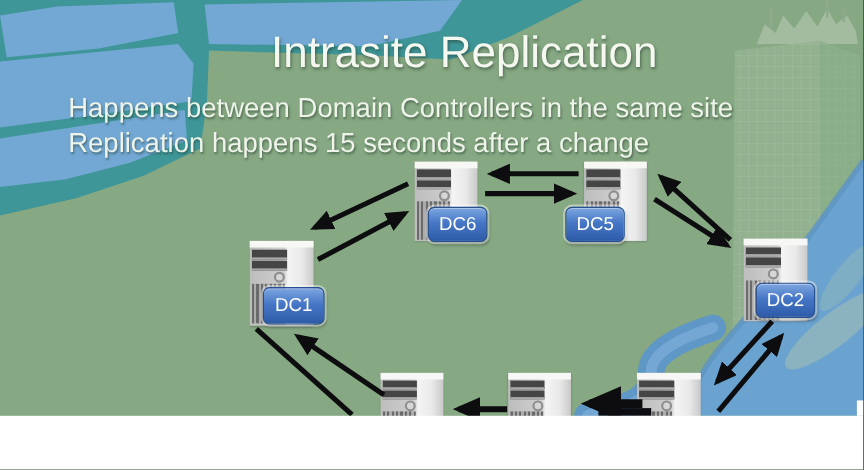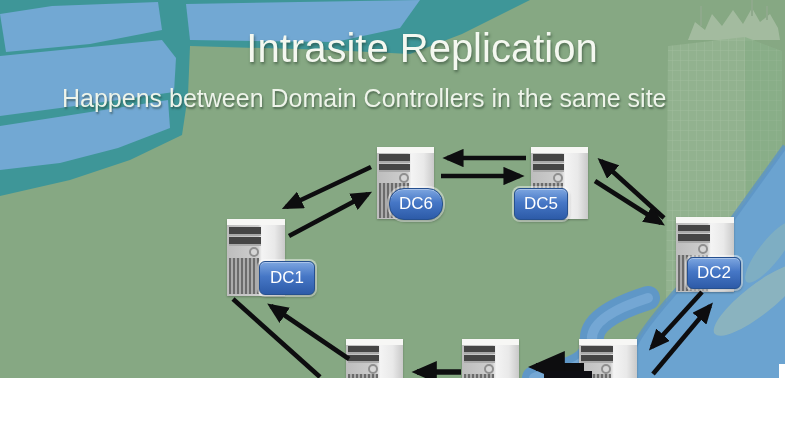--- a/index.html
+++ b/index.html
@@ -179,6 +179,7 @@
 
   <div class="slide-title">Intrasite Replication</div>
   <div class="slide-sub sub1">Happens between Domain Controllers in the same site</div>
+  <div class="slide-sub sub2">Replication happens 15 seconds after a change</div>
 
   <div class="letterbox"></div>
 </div>

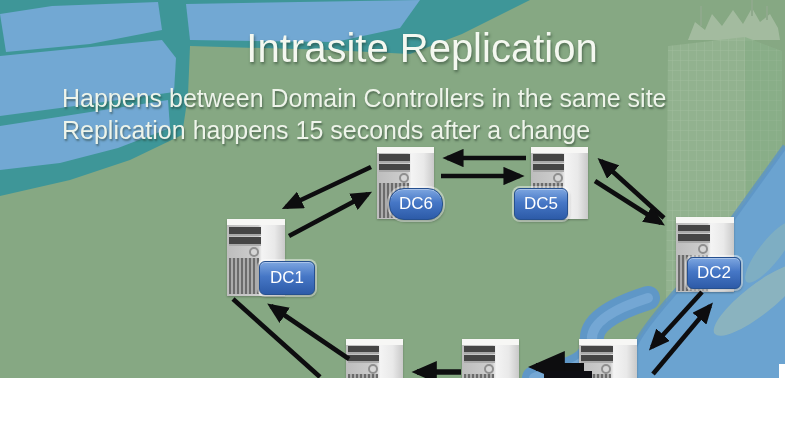--- a/index.html
+++ b/index.html
@@ -42,7 +42,7 @@
     box-shadow:0 0 0 2px rgba(255,255,255,.45),1px 2px 3px rgba(0,0,0,.35),
       inset 0 1px 0 rgba(255,255,255,.35);
   }
-  .lbl-dc6{left:389px;top:188px;border-radius:15px;}
+  .lbl-dc6{left:389px;top:188px;}
   .lbl-dc5{left:514px;top:188px;}
   .lbl-dc1{left:239px;top:261px;width:54px;height:32px;margin-left:20px;}
   .lbl-dc2{left:687px;top:257px;text-align:right;}

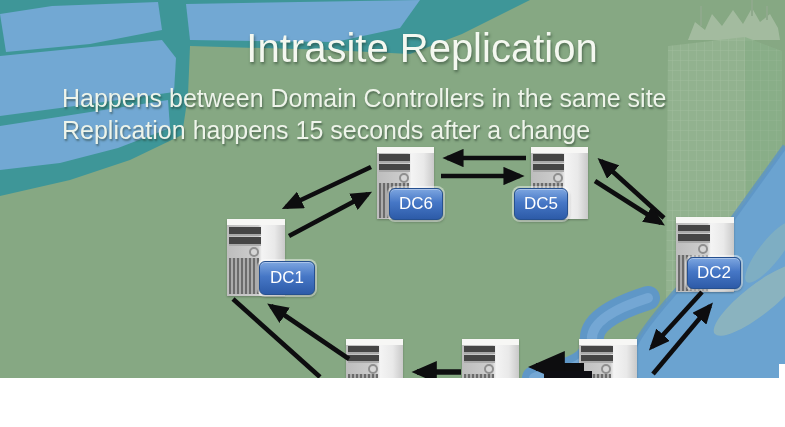--- a/index.html
+++ b/index.html
@@ -44,7 +44,7 @@
   }
   .lbl-dc6{left:389px;top:188px;}
   .lbl-dc5{left:514px;top:188px;}
-  .lbl-dc1{left:239px;top:261px;width:54px;height:32px;margin-left:20px;}
+  .lbl-dc1{left:239px;top:261px;width:54px;height:32px;}
   .lbl-dc2{left:687px;top:257px;text-align:right;}
   
   .letterbox{position:absolute;left:0;top:378px;width:785px;height:49px;background:#ffffff;z-index:6;}

